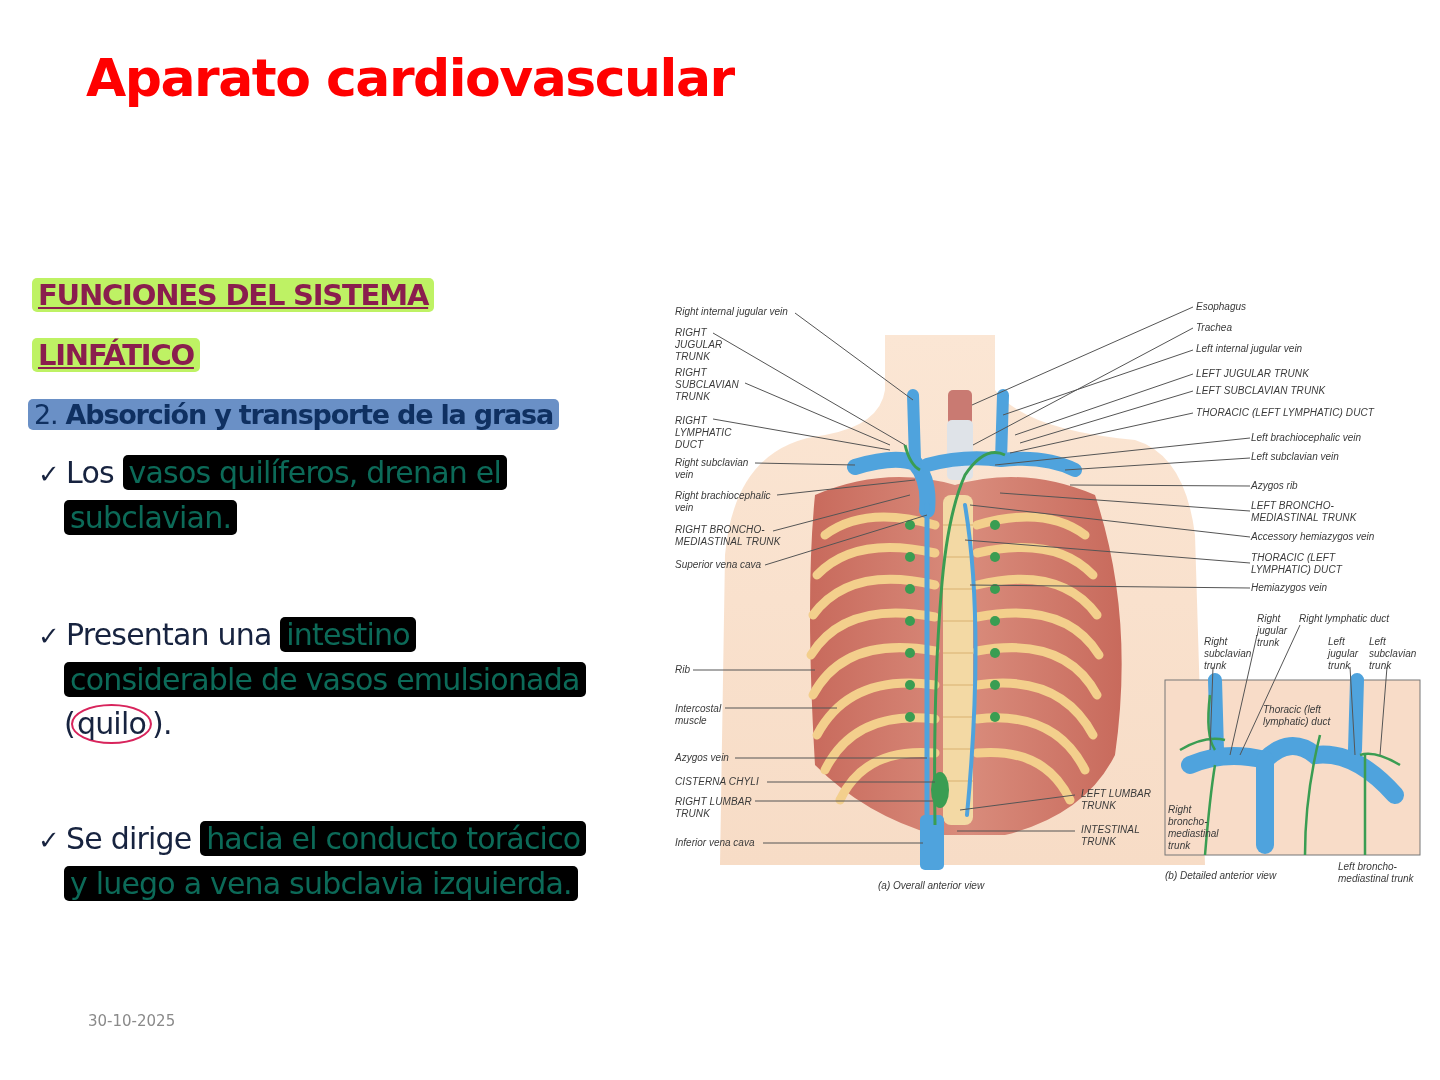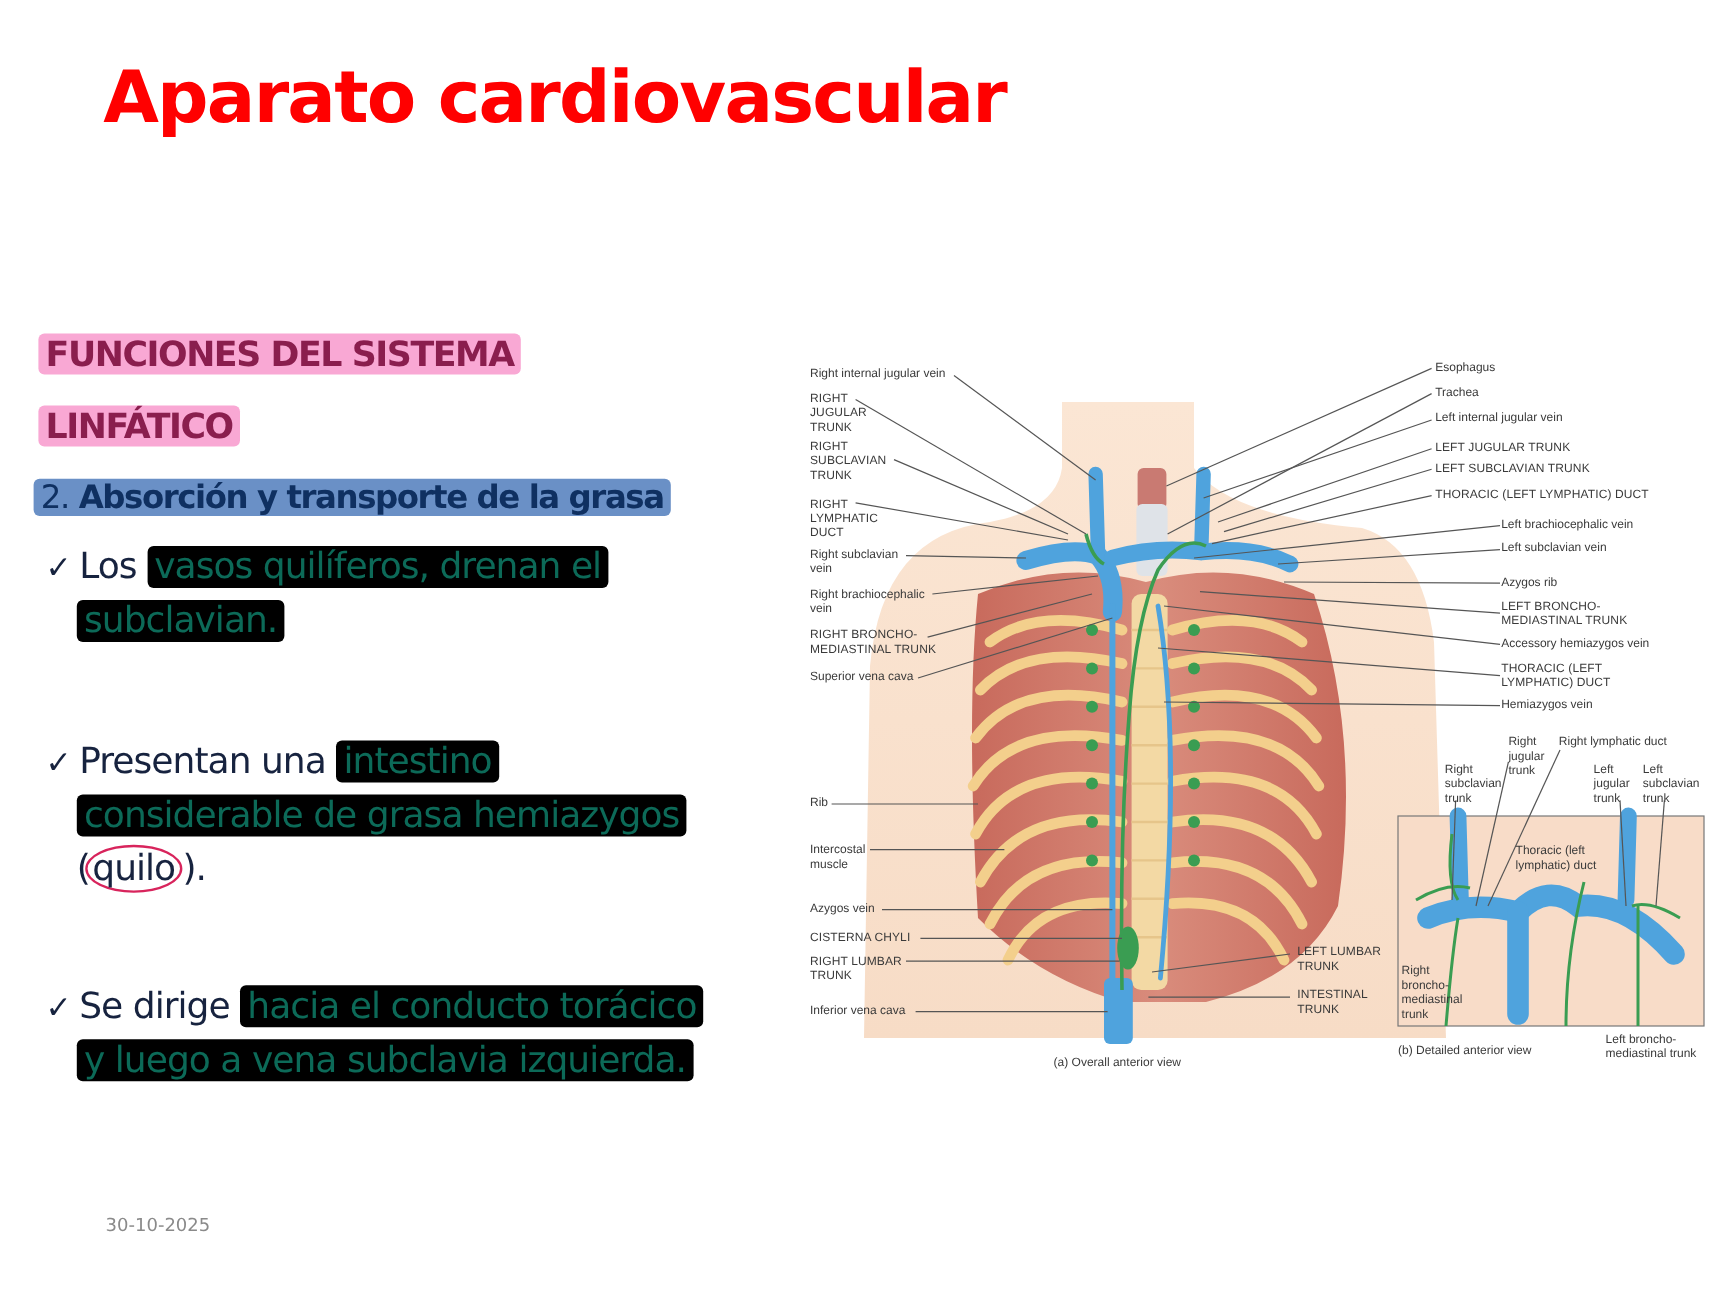--- a/index.html
+++ b/index.html
@@ -9,7 +9,7 @@
   .slide-title {
     position: absolute; left: 86px; top: 52px;
     font-family: "DejaVu Sans", sans-serif; font-weight: bold;
-    font-size: 60px; color: #ff0000; letter-spacing: -1.5px; line-height: 1;
+    font-size: 52px; color: #ff0000; letter-spacing: -1.5px; line-height: 1;
   }
 
   .left-col { position: absolute; left: 28px; top: 276px; width: 640px; font-family: "DejaVu Sans", sans-serif; }

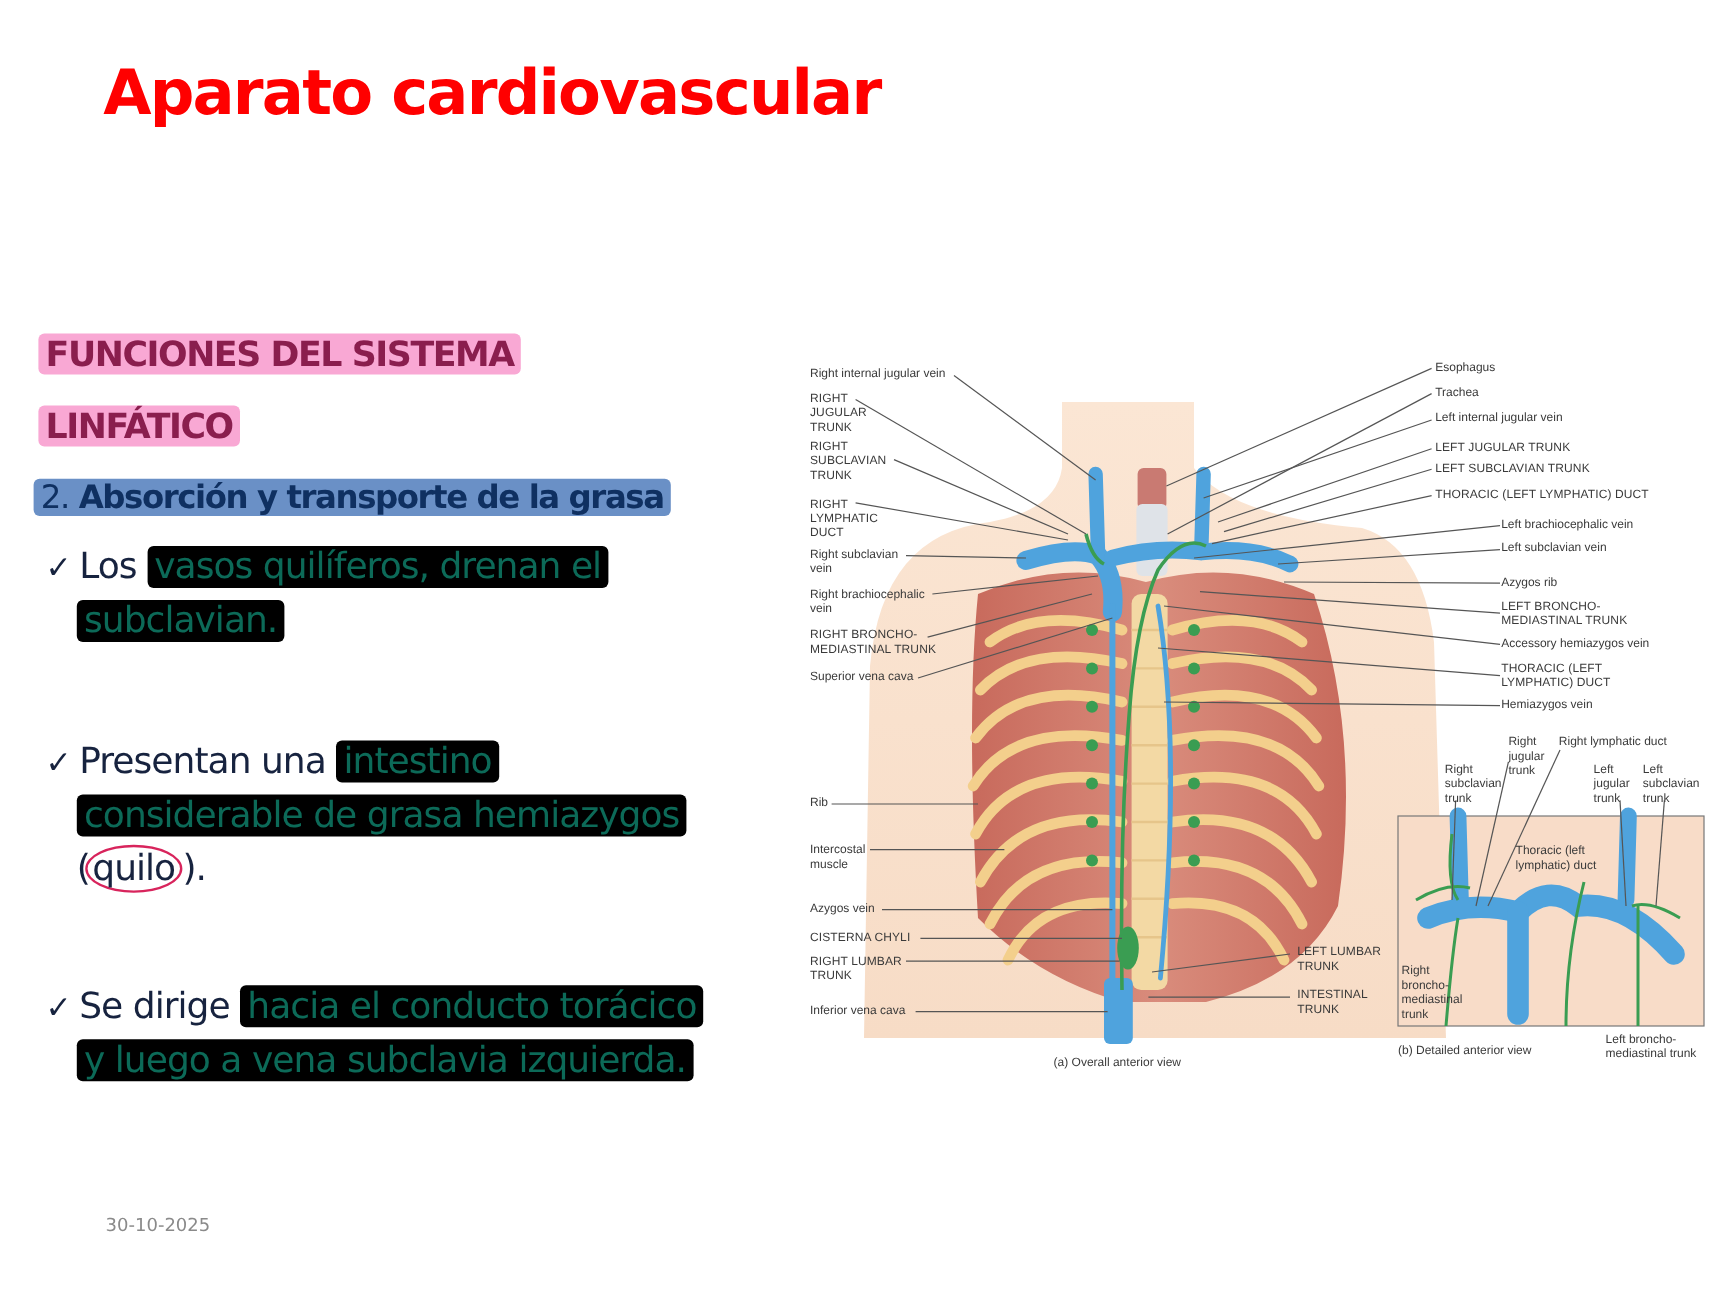--- a/index.html
+++ b/index.html
@@ -14,7 +14,7 @@
 
   .left-col { position: absolute; left: 28px; top: 276px; width: 640px; font-family: "DejaVu Sans", sans-serif; }
   .hl { border-radius: 5px; padding: 0 6px; -webkit-box-decoration-break: clone; box-decoration-break: clone; }
-  .hl-pink { background: #f9a8d4; color: #8a1e4e; }
+  .hl-pink { background: #bef264; color: #8a1e4e; text-decoration: underline; }
   .hl-blue { background: #6a90c6; color: #0f3061; }
   .hl-green { background: #000000; color: #0c6a58; }
 

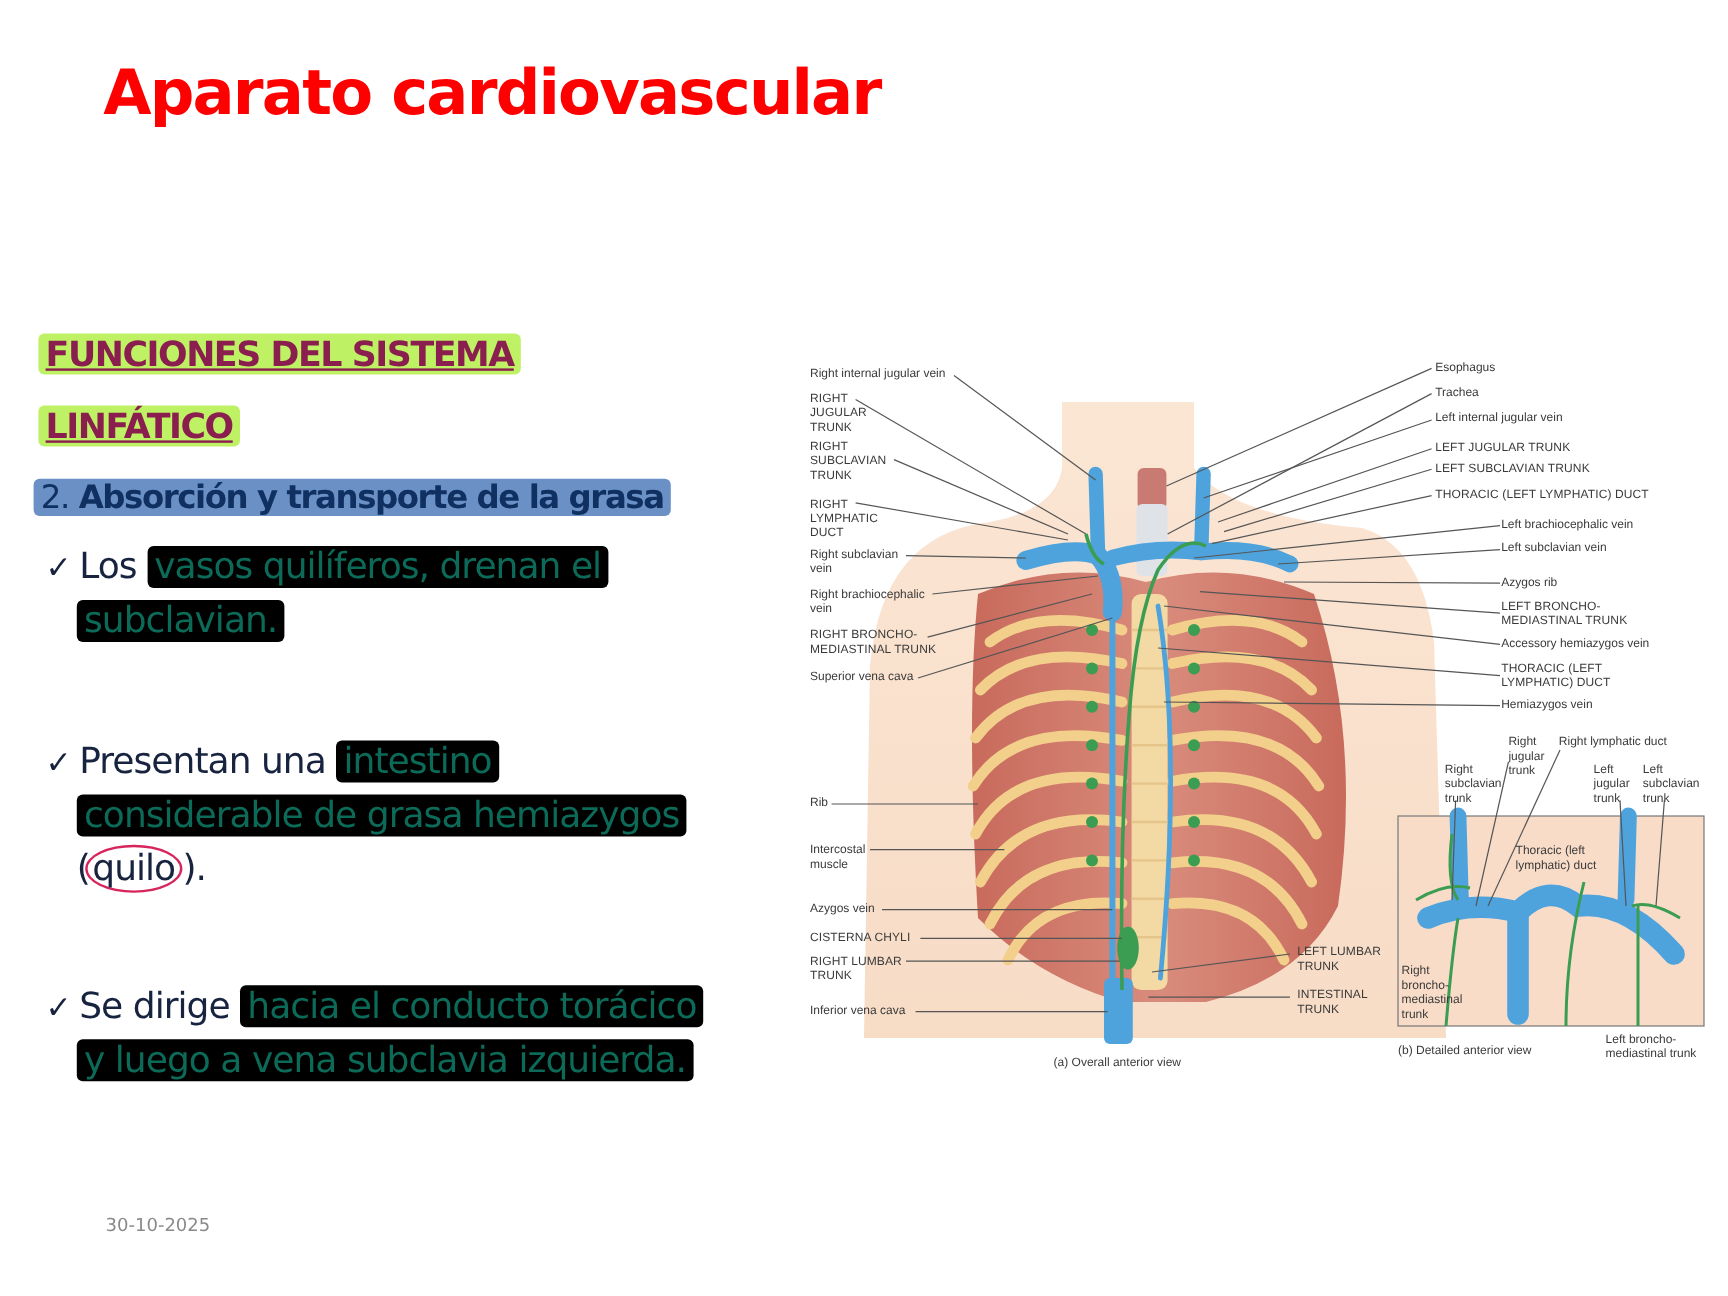--- a/index.html
+++ b/index.html
@@ -37,7 +37,7 @@
 
   .figure { position: absolute; left: 665px; top: 295px; width: 770px; height: 605px; }
   .figure svg { position: absolute; left: 0; top: 0; }
-  .lbl { position: absolute; font-size: 10px; line-height: 12px; color: #3a3a3a; font-family: "Liberation Sans", sans-serif; white-space: nowrap; }
+  .lbl { position: absolute; font-size: 10px; line-height: 12px; color: #3a3a3a; font-family: "Liberation Sans", sans-serif; white-space: nowrap; font-style: italic; }
   .lbl.caps { letter-spacing: 0.1px; }
 </style>
 </head>

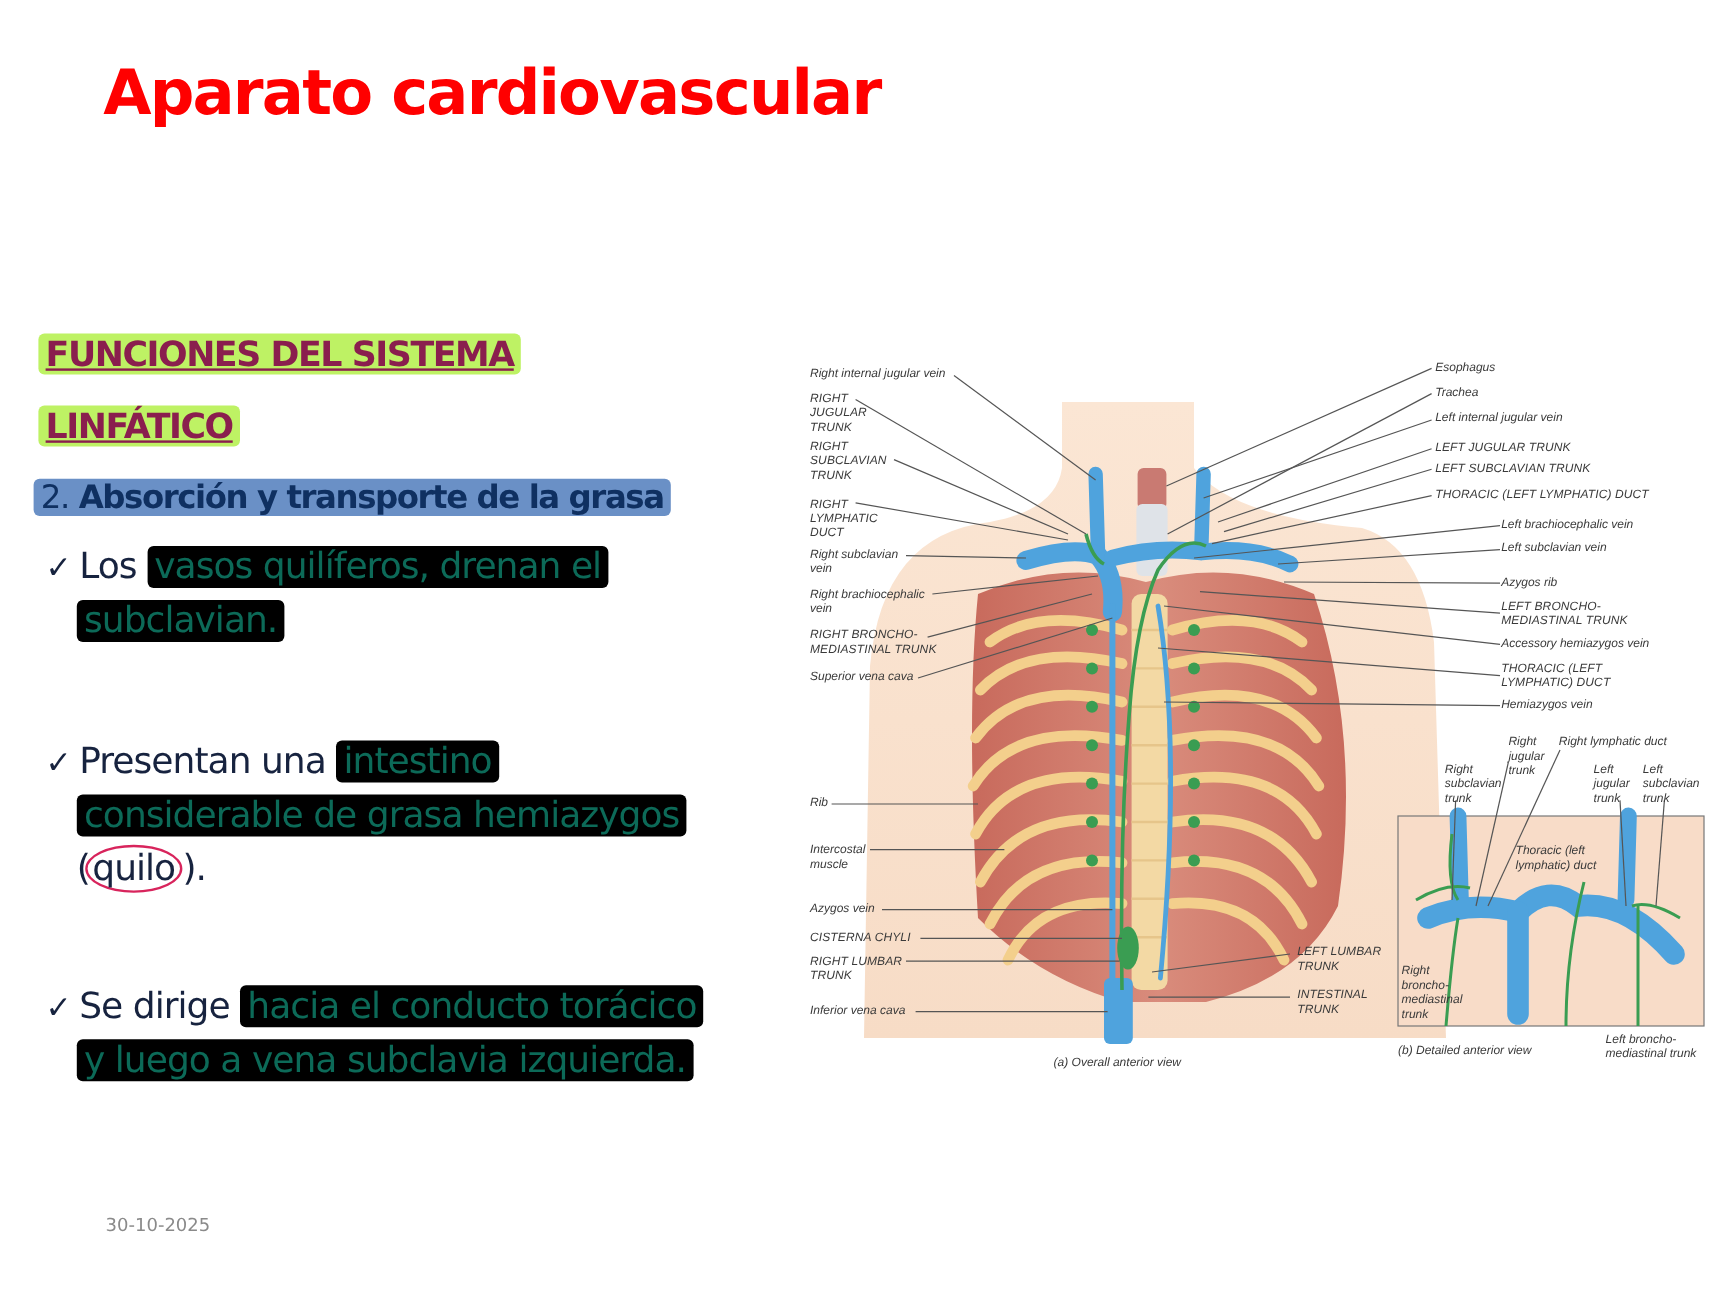--- a/index.html
+++ b/index.html
@@ -66,7 +66,7 @@
     <div class="bullet b2">
       <span class="check">✓</span><span>Presentan una</span>
       <span class="hl hl-green">intestino</span>
-      <span class="line2"><span class="hl hl-green">considerable de grasa hemiazygos</span></span>
+      <span class="line2"><span class="hl hl-green">considerable de vasos emulsionada</span></span>
       <span class="line2"><span>(</span><span class="circled">quilo</span><span>).</span></span>
     </div>
 

